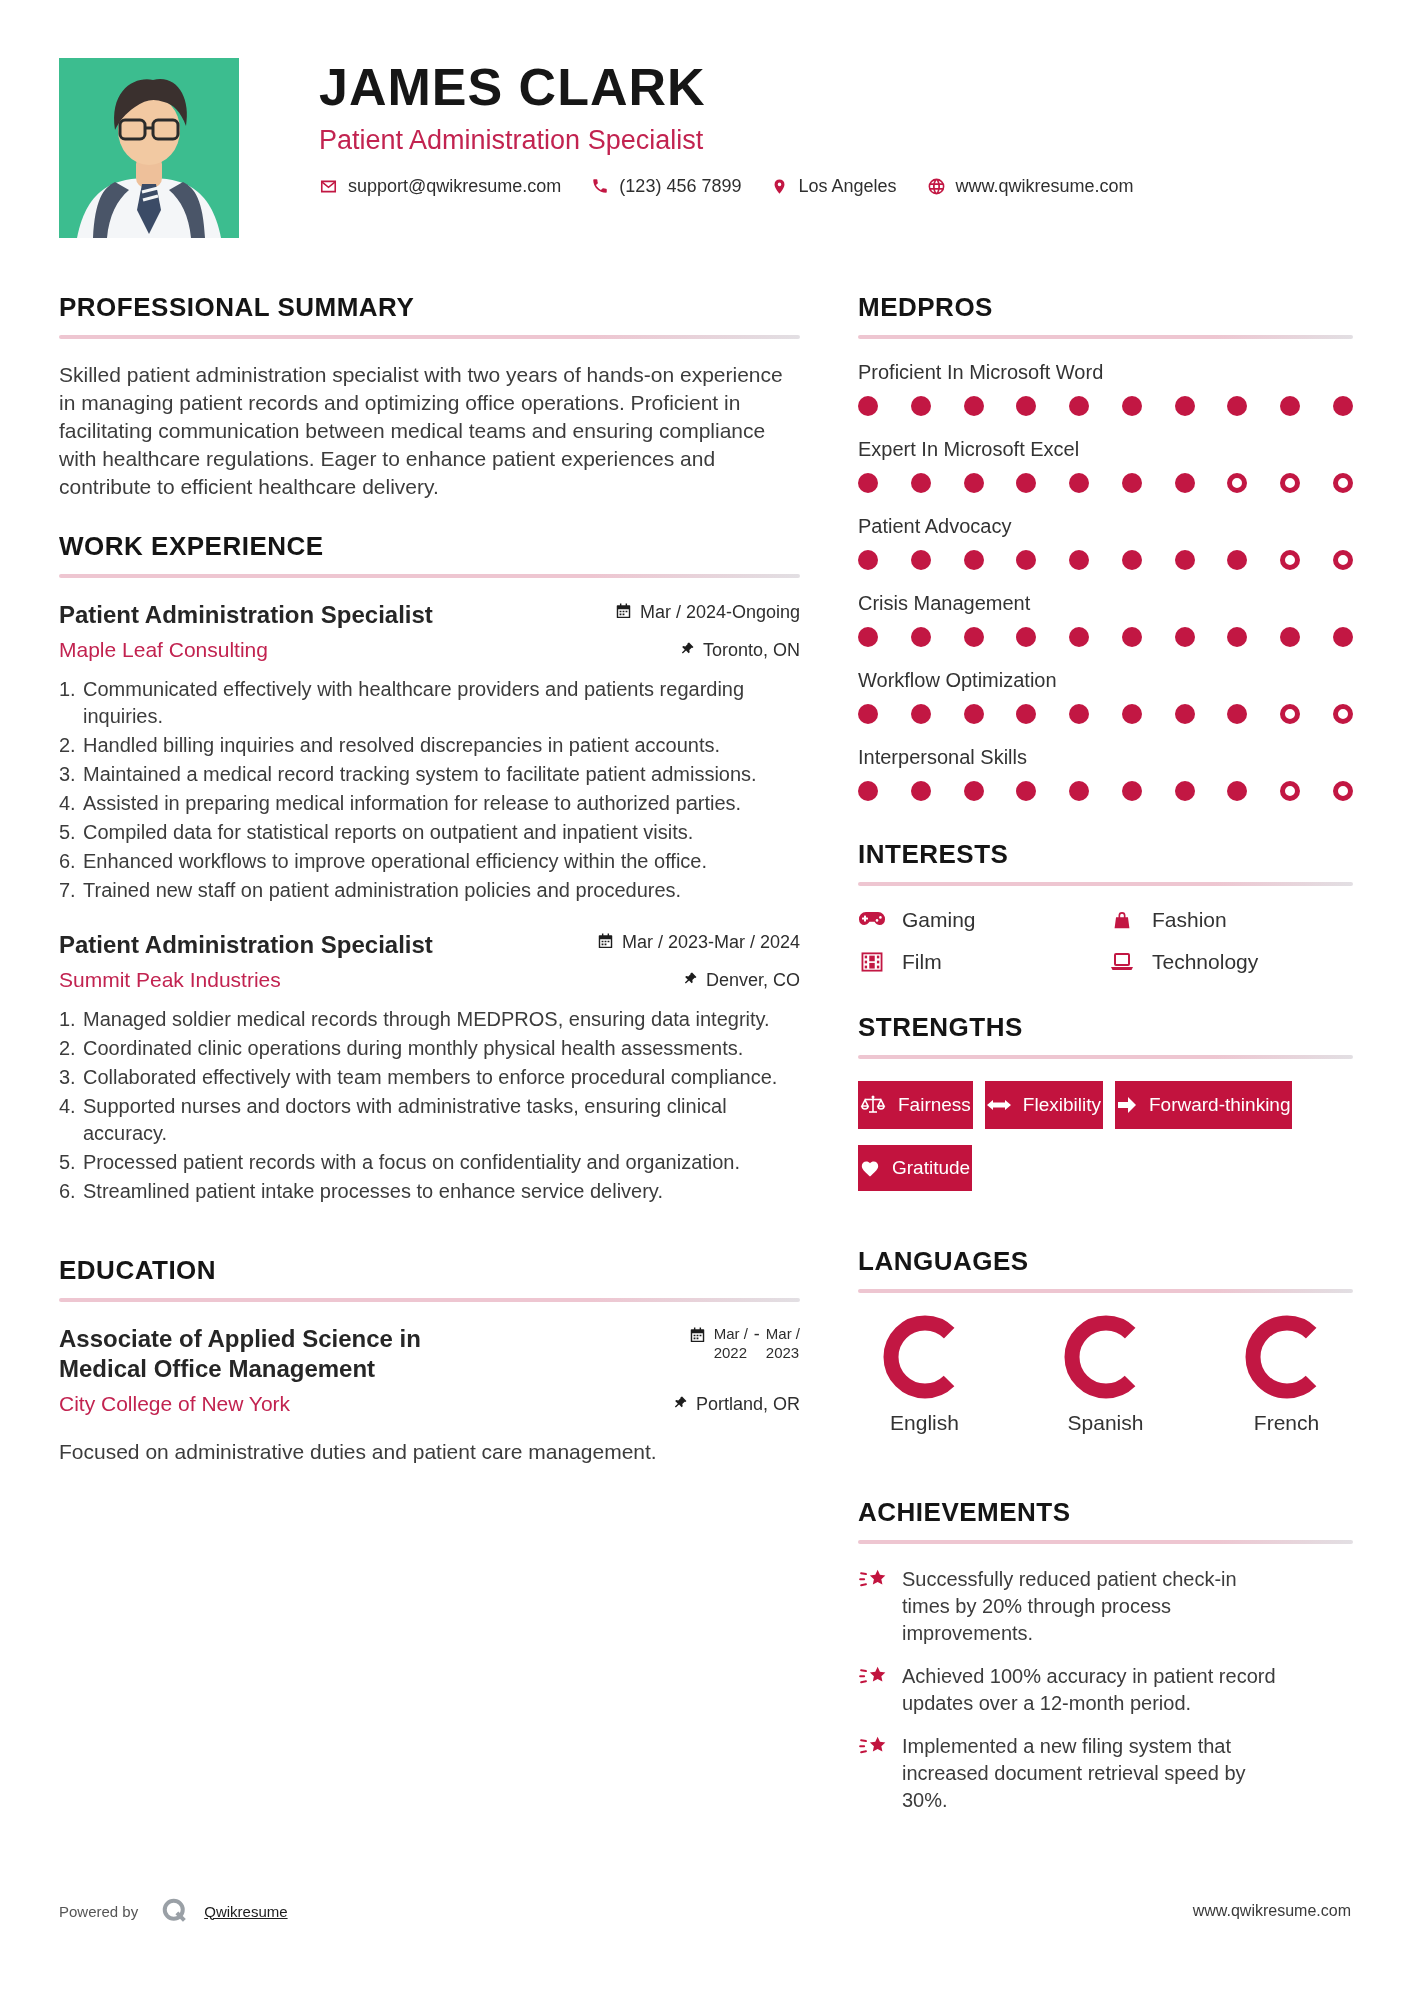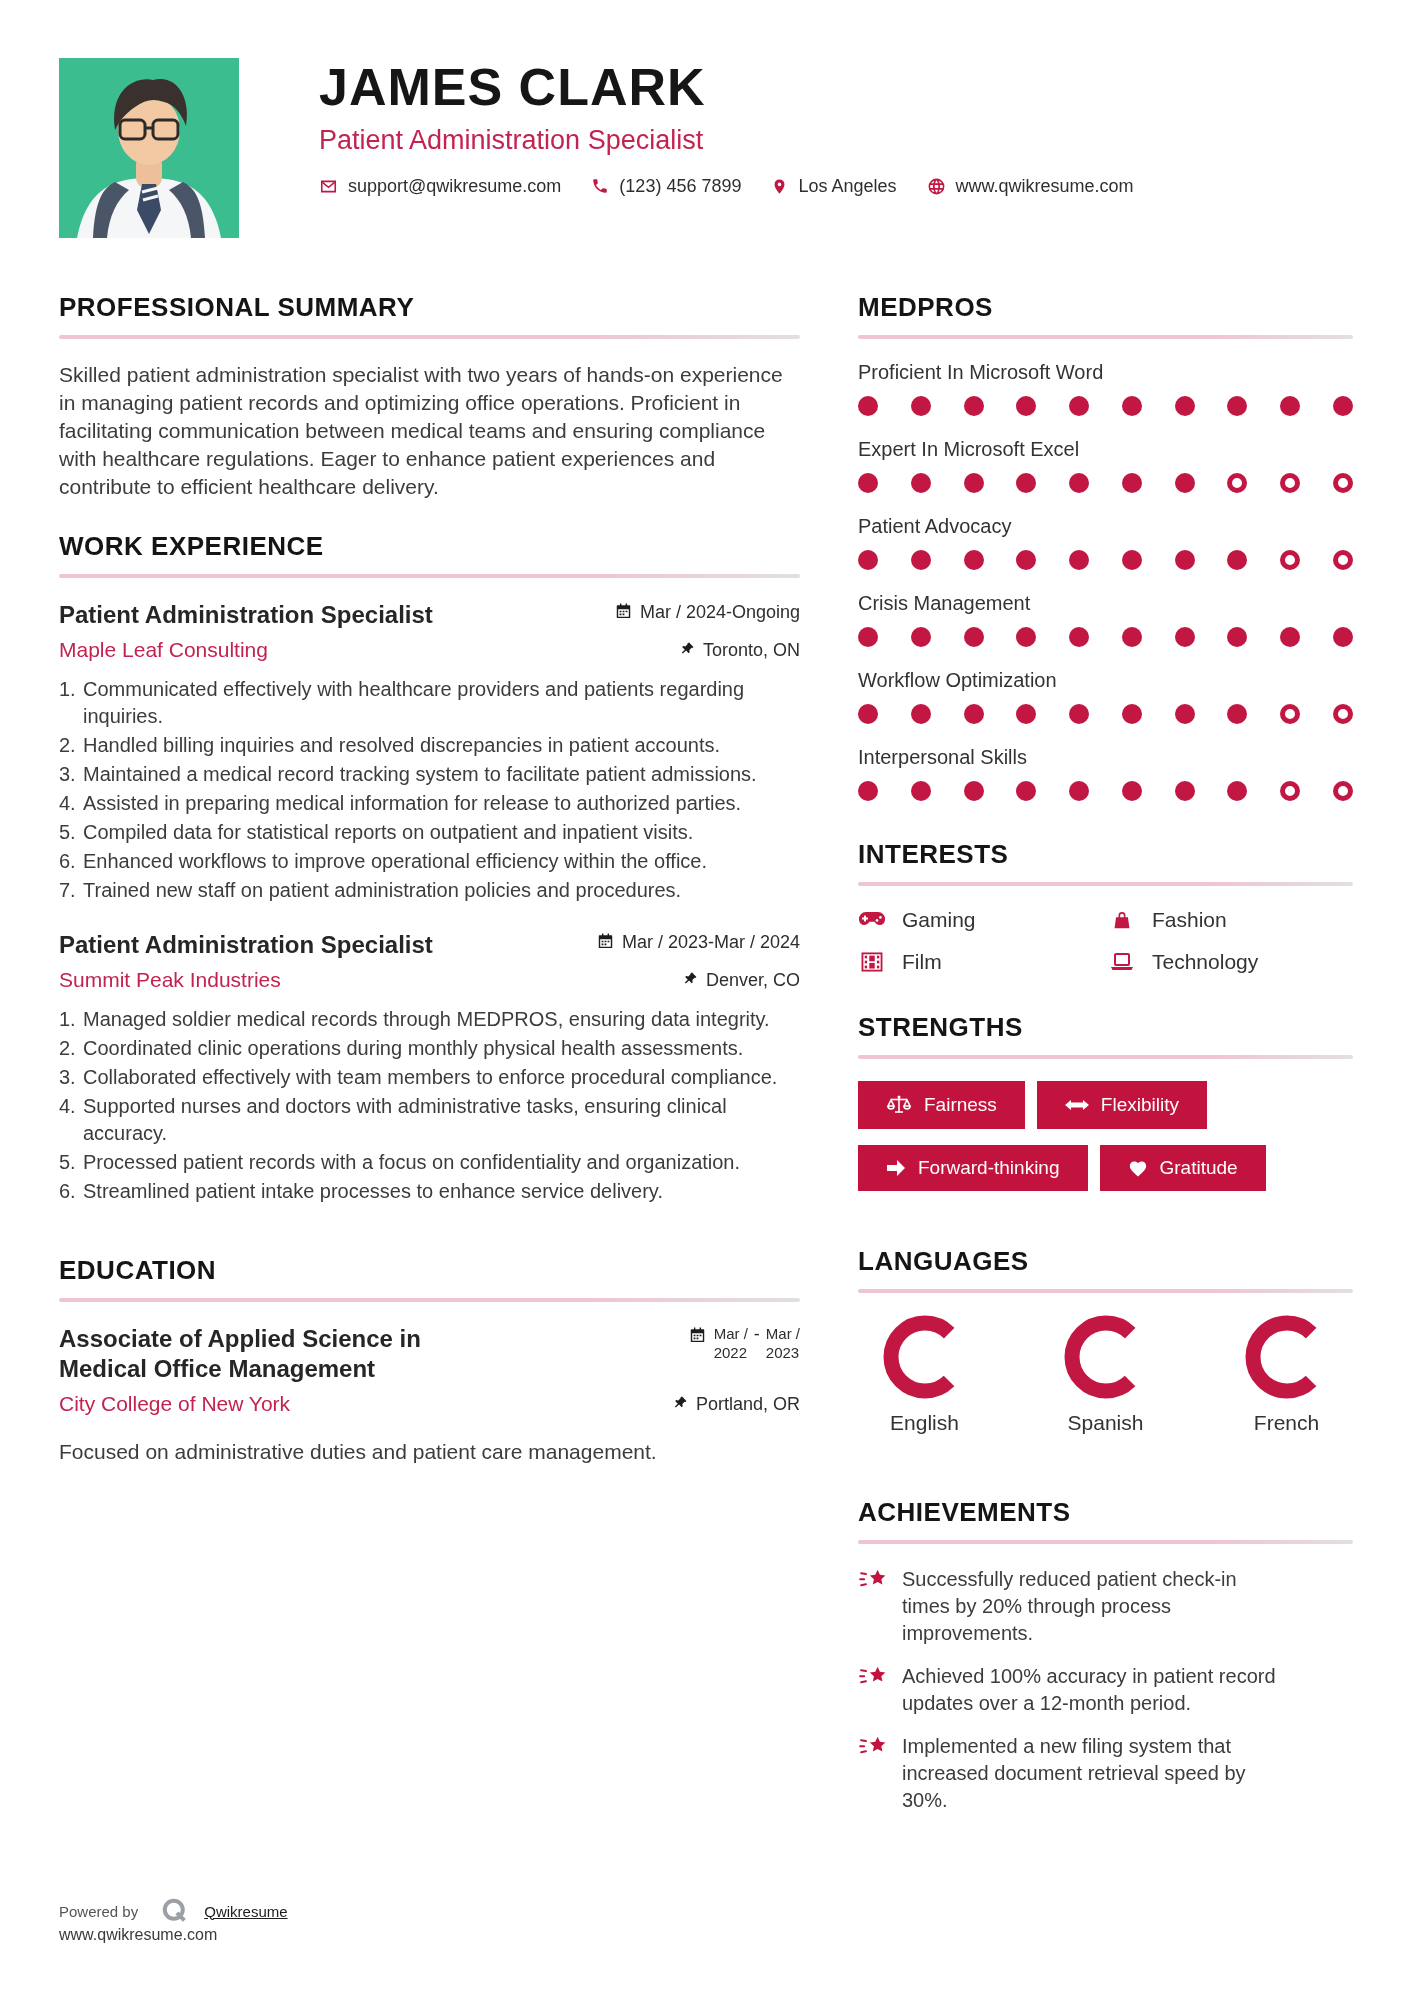--- a/index.html
+++ b/index.html
@@ -70,7 +70,7 @@
   .section-strengths { margin-bottom:55px; }
   .badges { display:flex; flex-wrap:wrap; gap:16px 12px; }
   .badge { display:inline-flex; align-items:center; background:#c2133e; color:#fff;
-           font-size:19px; padding:12px 28px; }
+           font-size:19px; padding:12px 2px; }
   .badge .icon { margin-right:12px; display:inline-flex; }
 
   .section-languages { margin-bottom:62px; }

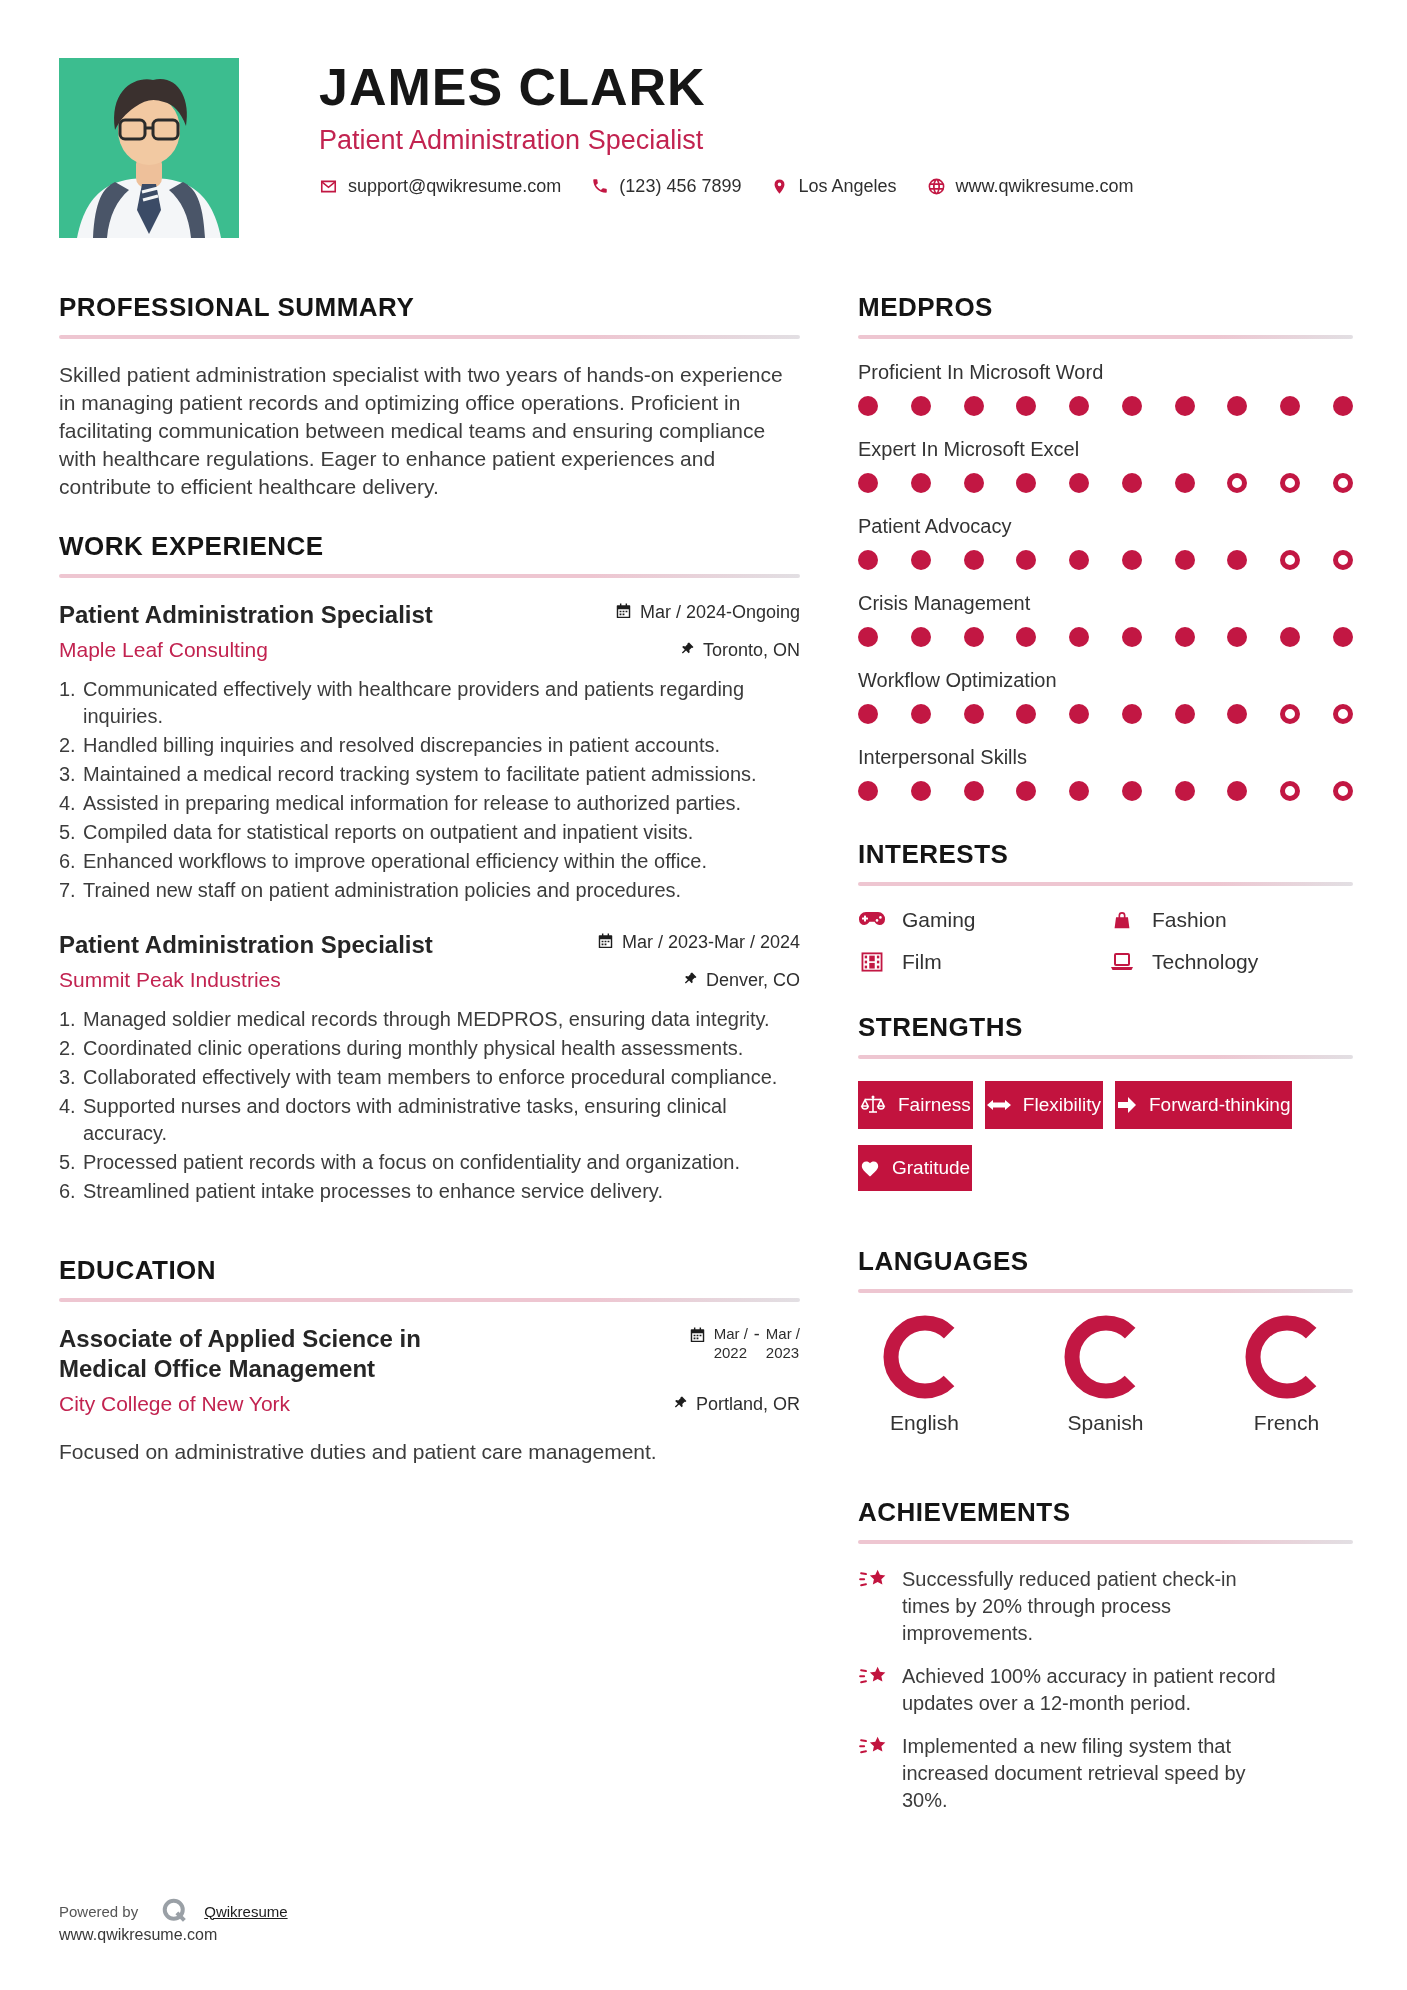--- a/index.html
+++ b/index.html
@@ -83,8 +83,8 @@
   .ach-text { font-size:20px; line-height:27px; color:#3c3c3c; max-width:385px; }
 
   
-  .footer { position:absolute; left:59px; right:66px; top:1896px;
-            display:flex; justify-content:space-between; align-items:flex-start;flex-direction:column; }
+  .footer { position:absolute; left:59px; right:56px; top:1896px;
+            display:flex; justify-content:space-between; align-items:center; }
   .footer-left { display:flex; align-items:center; }
   .powered { font-size:15px; color:#555; margin-right:22px; }
   .qlogo { margin-right:14px; display:inline-flex; }

